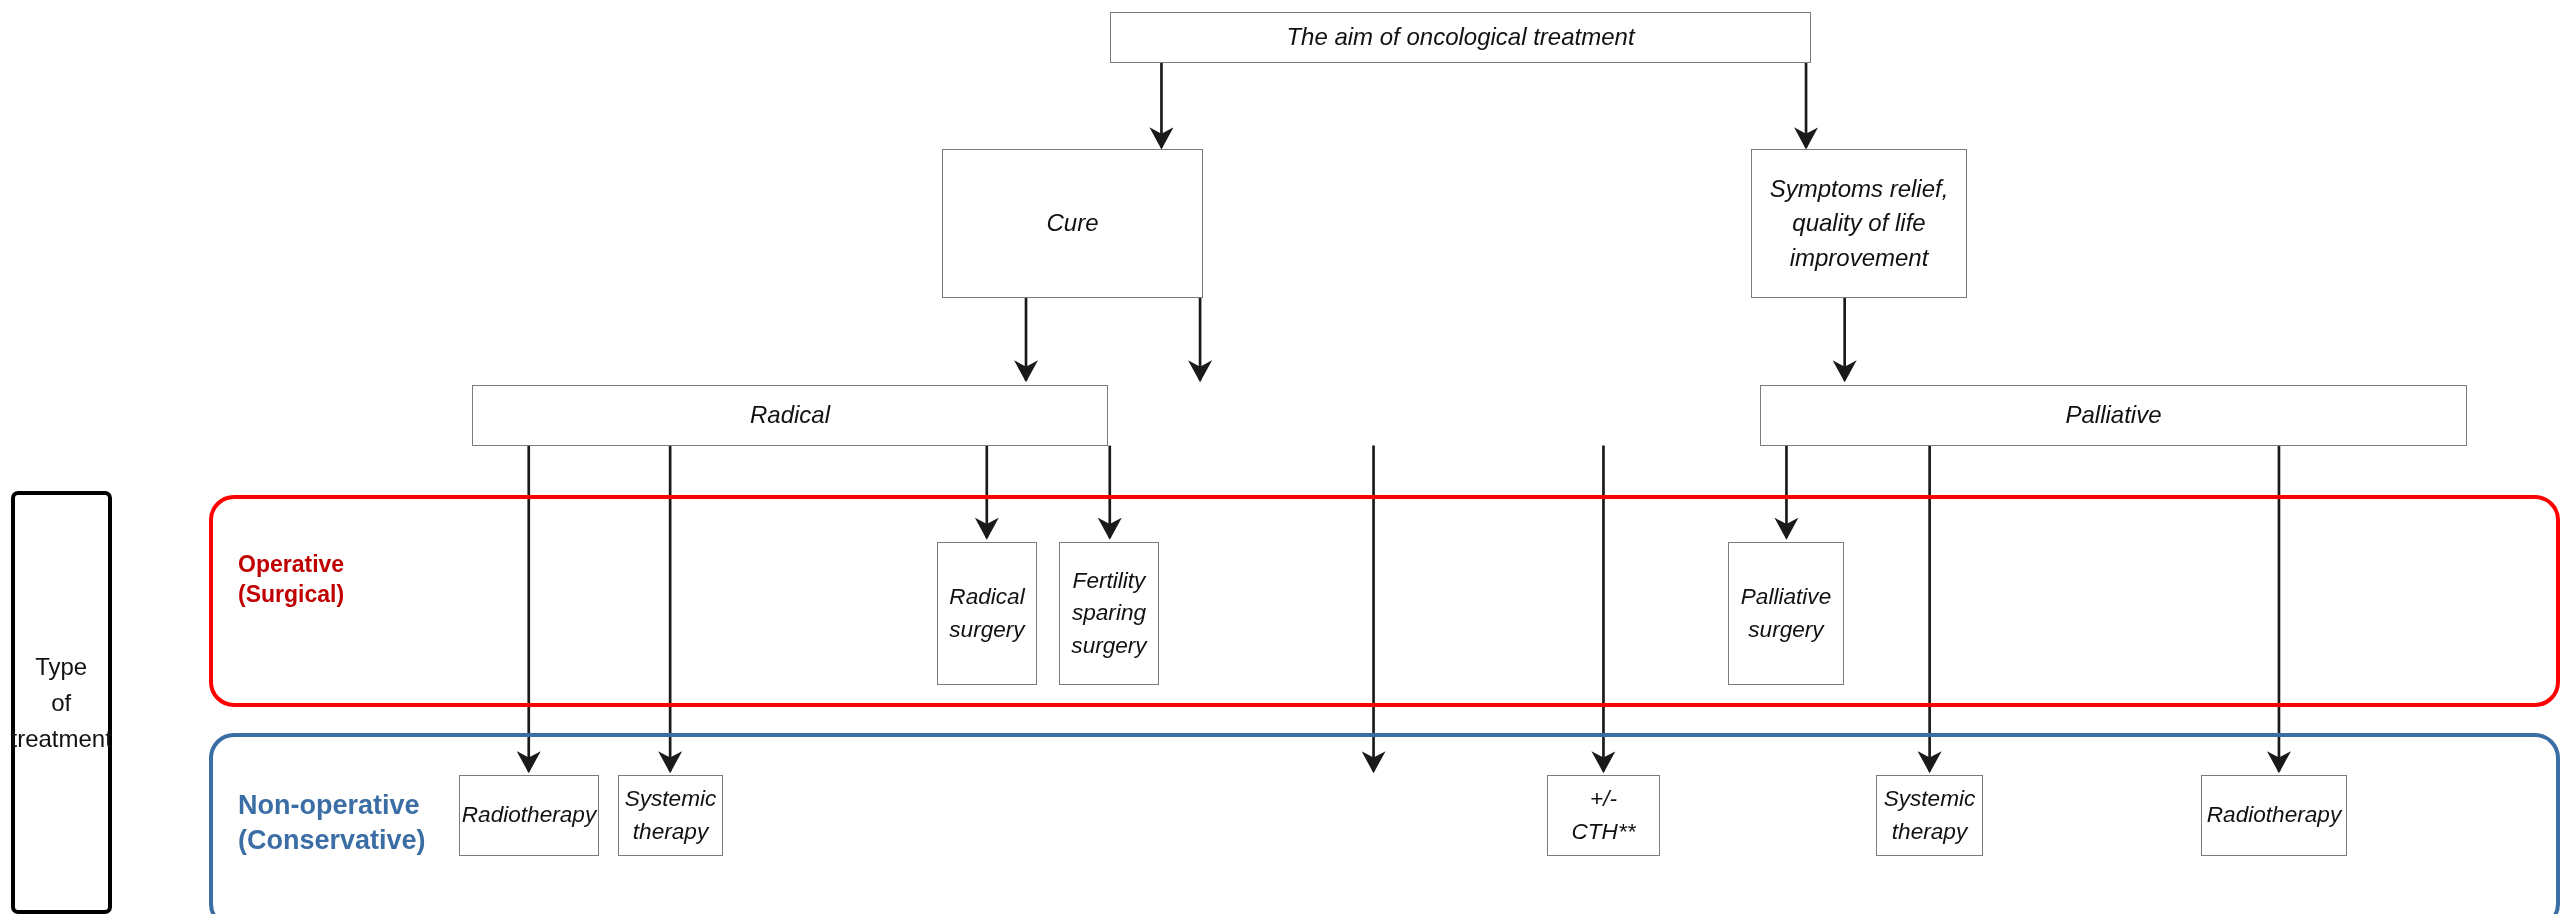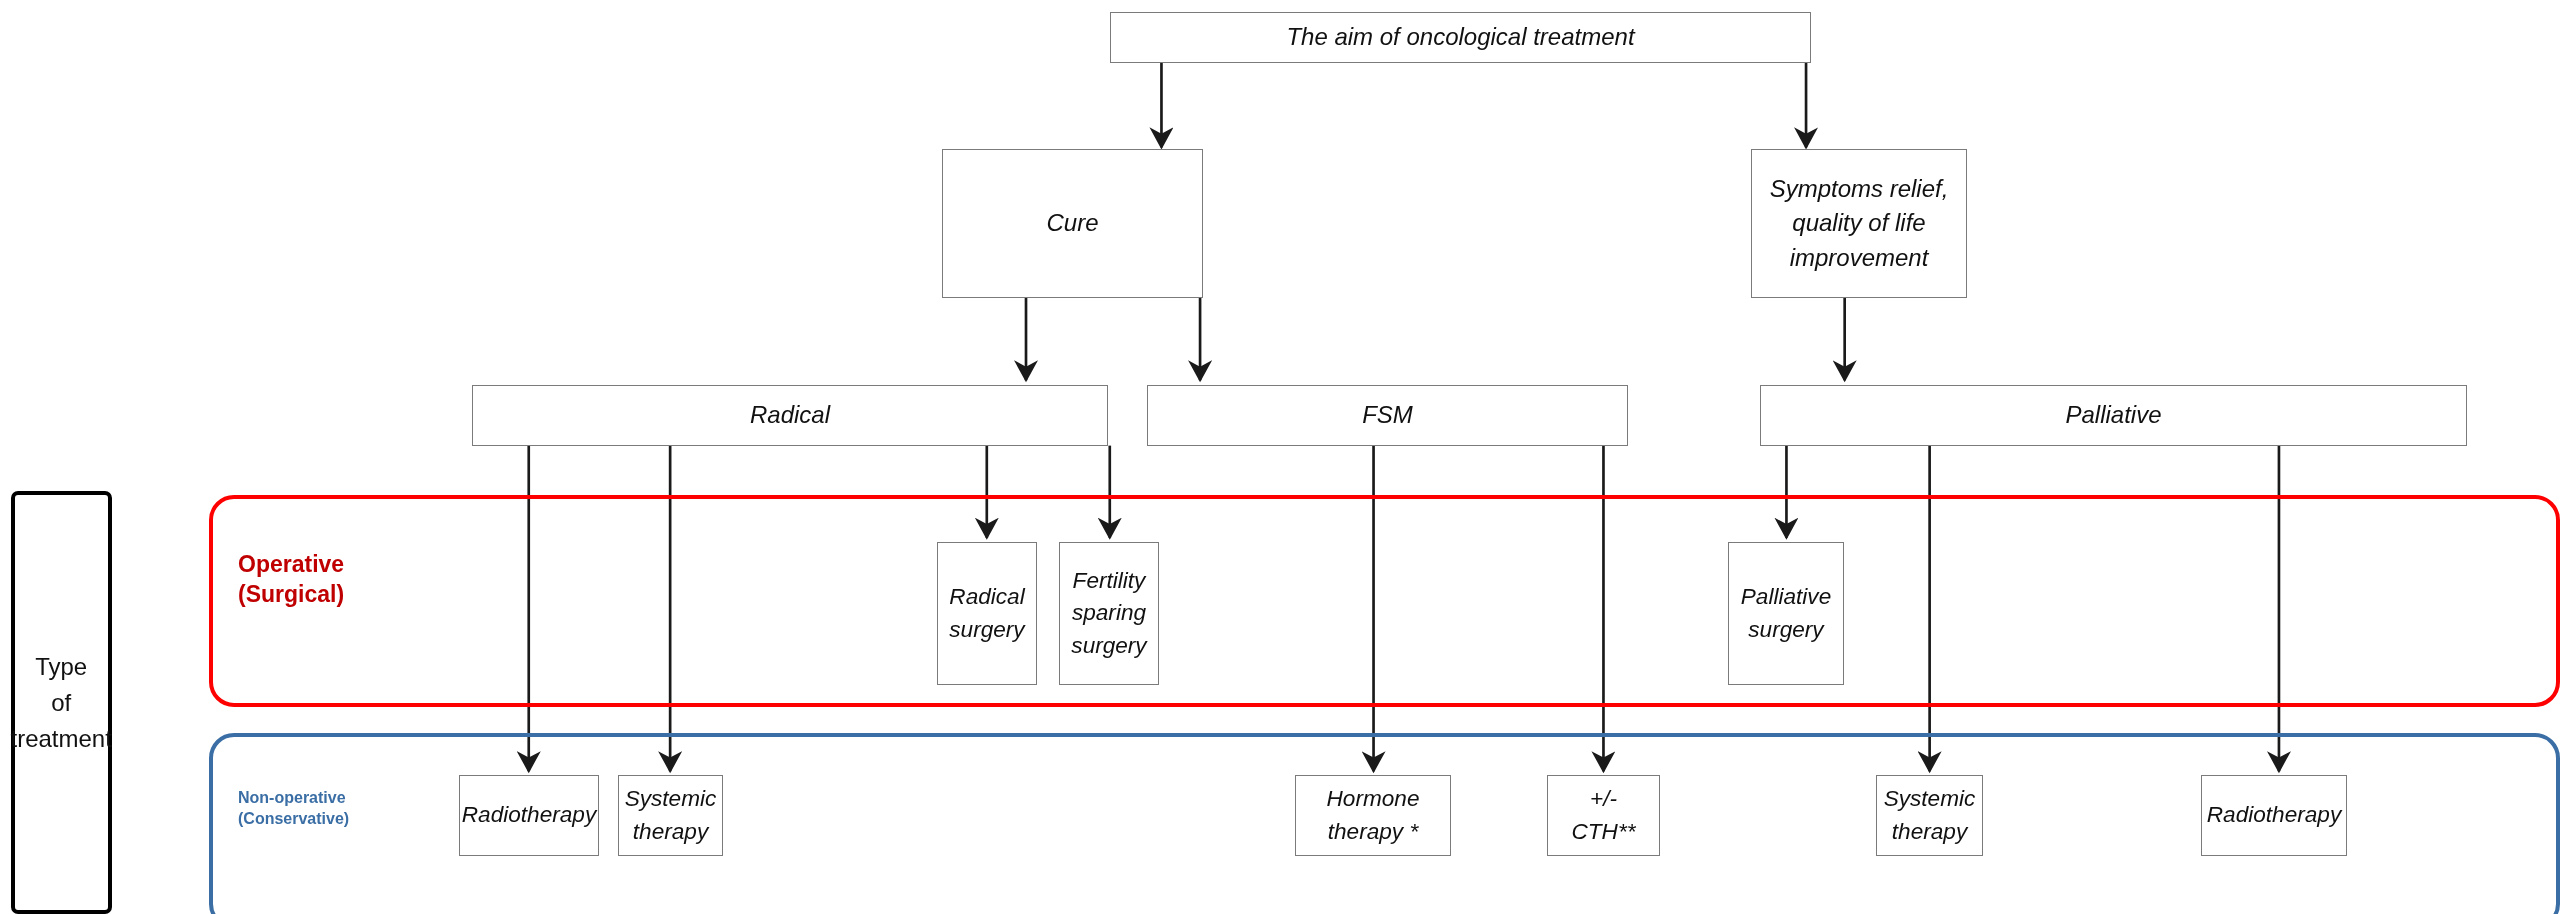--- a/index.html
+++ b/index.html
@@ -83,9 +83,6 @@
     <span class="txt">Radical</span>
   </div>
 
-  <div class="node fs-md" style="left:1147px;top:385px;width:481px;height:61px;">
-    <span class="txt">FSM</span>
-  </div>
 
   <div class="node fs-md" style="left:1760px;top:385px;width:707px;height:61px;">
     <span class="txt">Palliative</span>

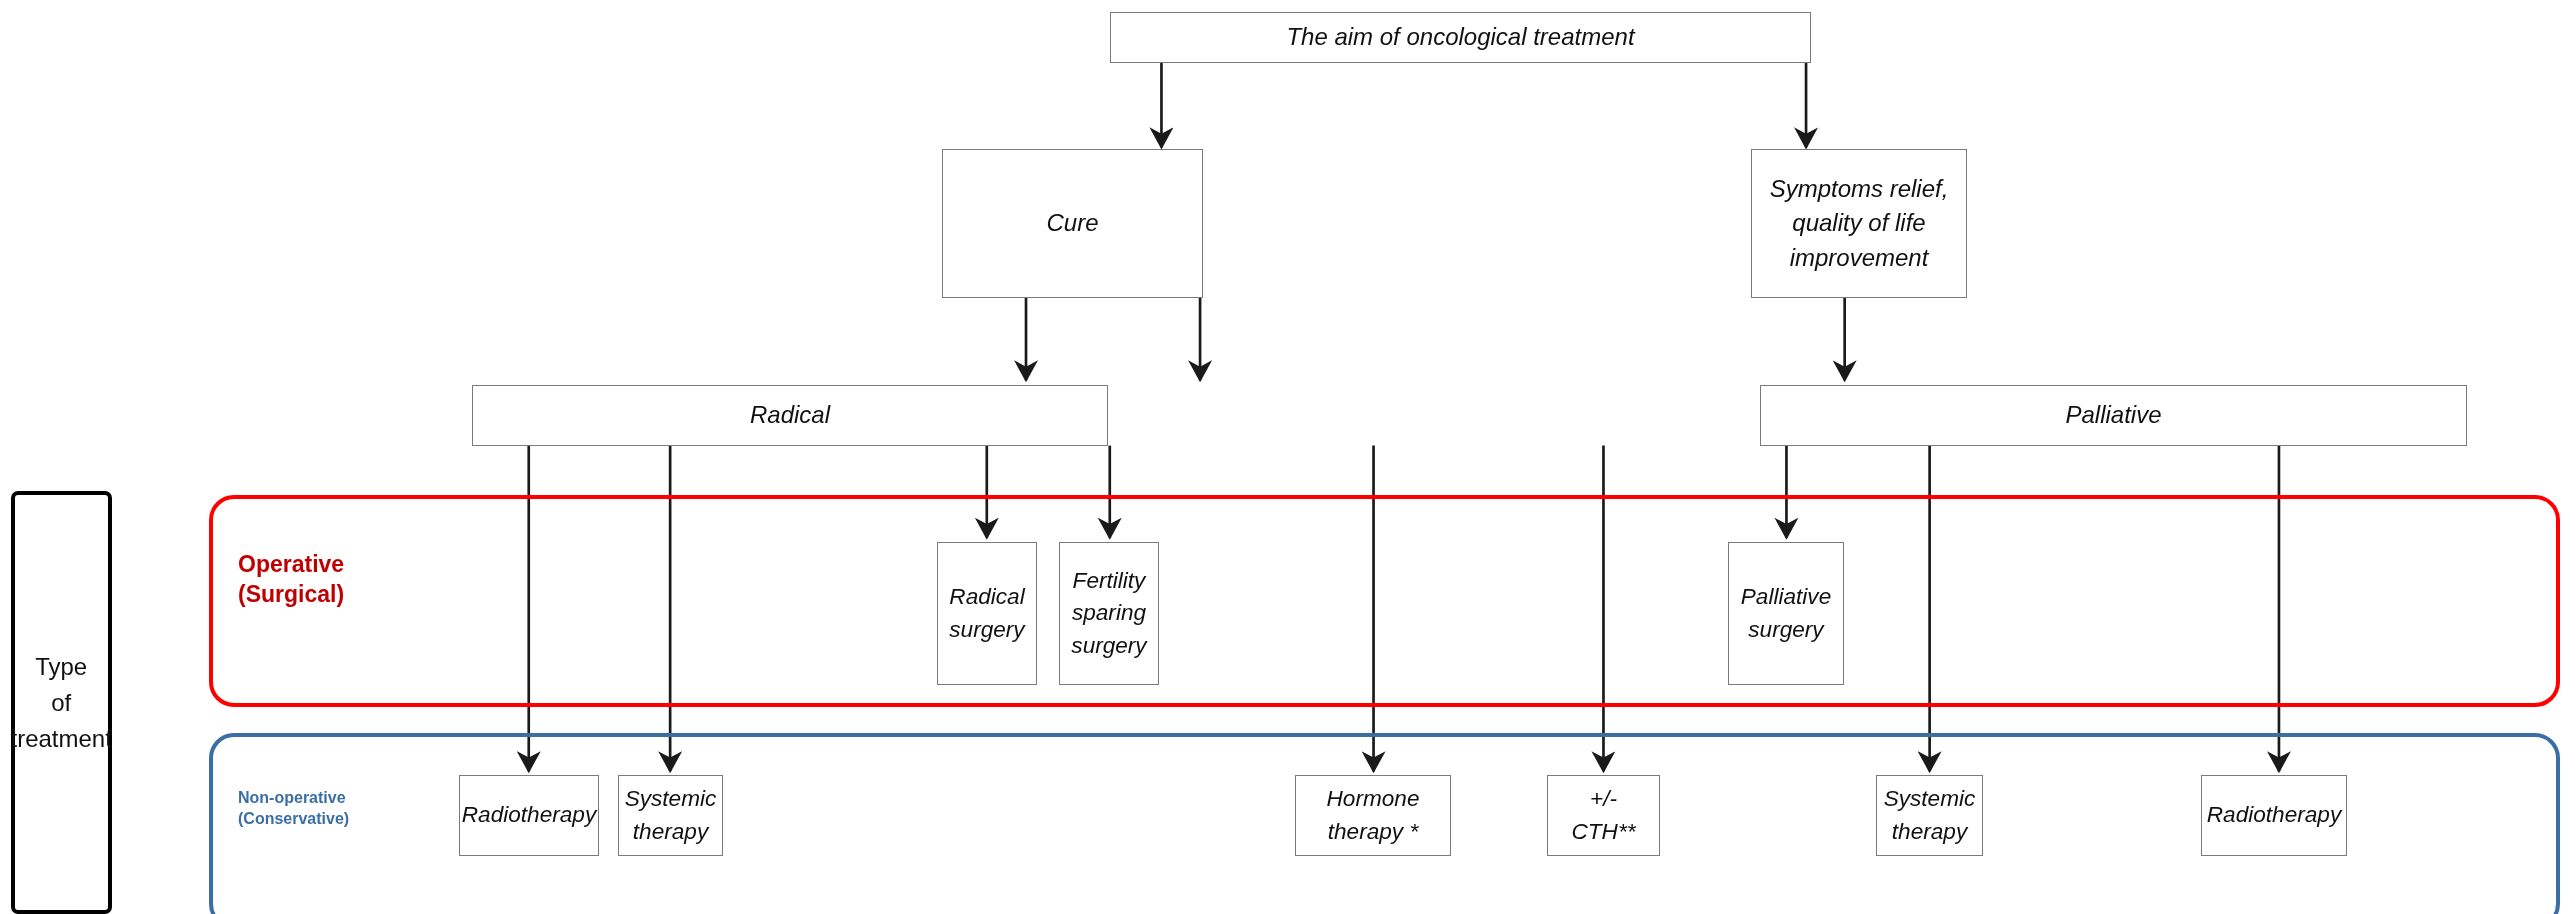--- a/index.html
+++ b/index.html
@@ -21,7 +21,7 @@
 
   .band-label{position:absolute;font-weight:bold;line-height:1.30;z-index:4;white-space:pre-line;margin-left:9px;}
   .lbl-op{color:#c00000;font-size:23px;}
-  .lbl-non{color:#3a6ea5;font-size:16px;}
+  .lbl-non{color:#3a6ea5;font-size:27px;}
 
   .type-box{position:absolute;box-sizing:border-box;border:4.2px solid #000000;border-radius:7px;
             background:#ffffff;display:flex;align-items:center;justify-content:center;

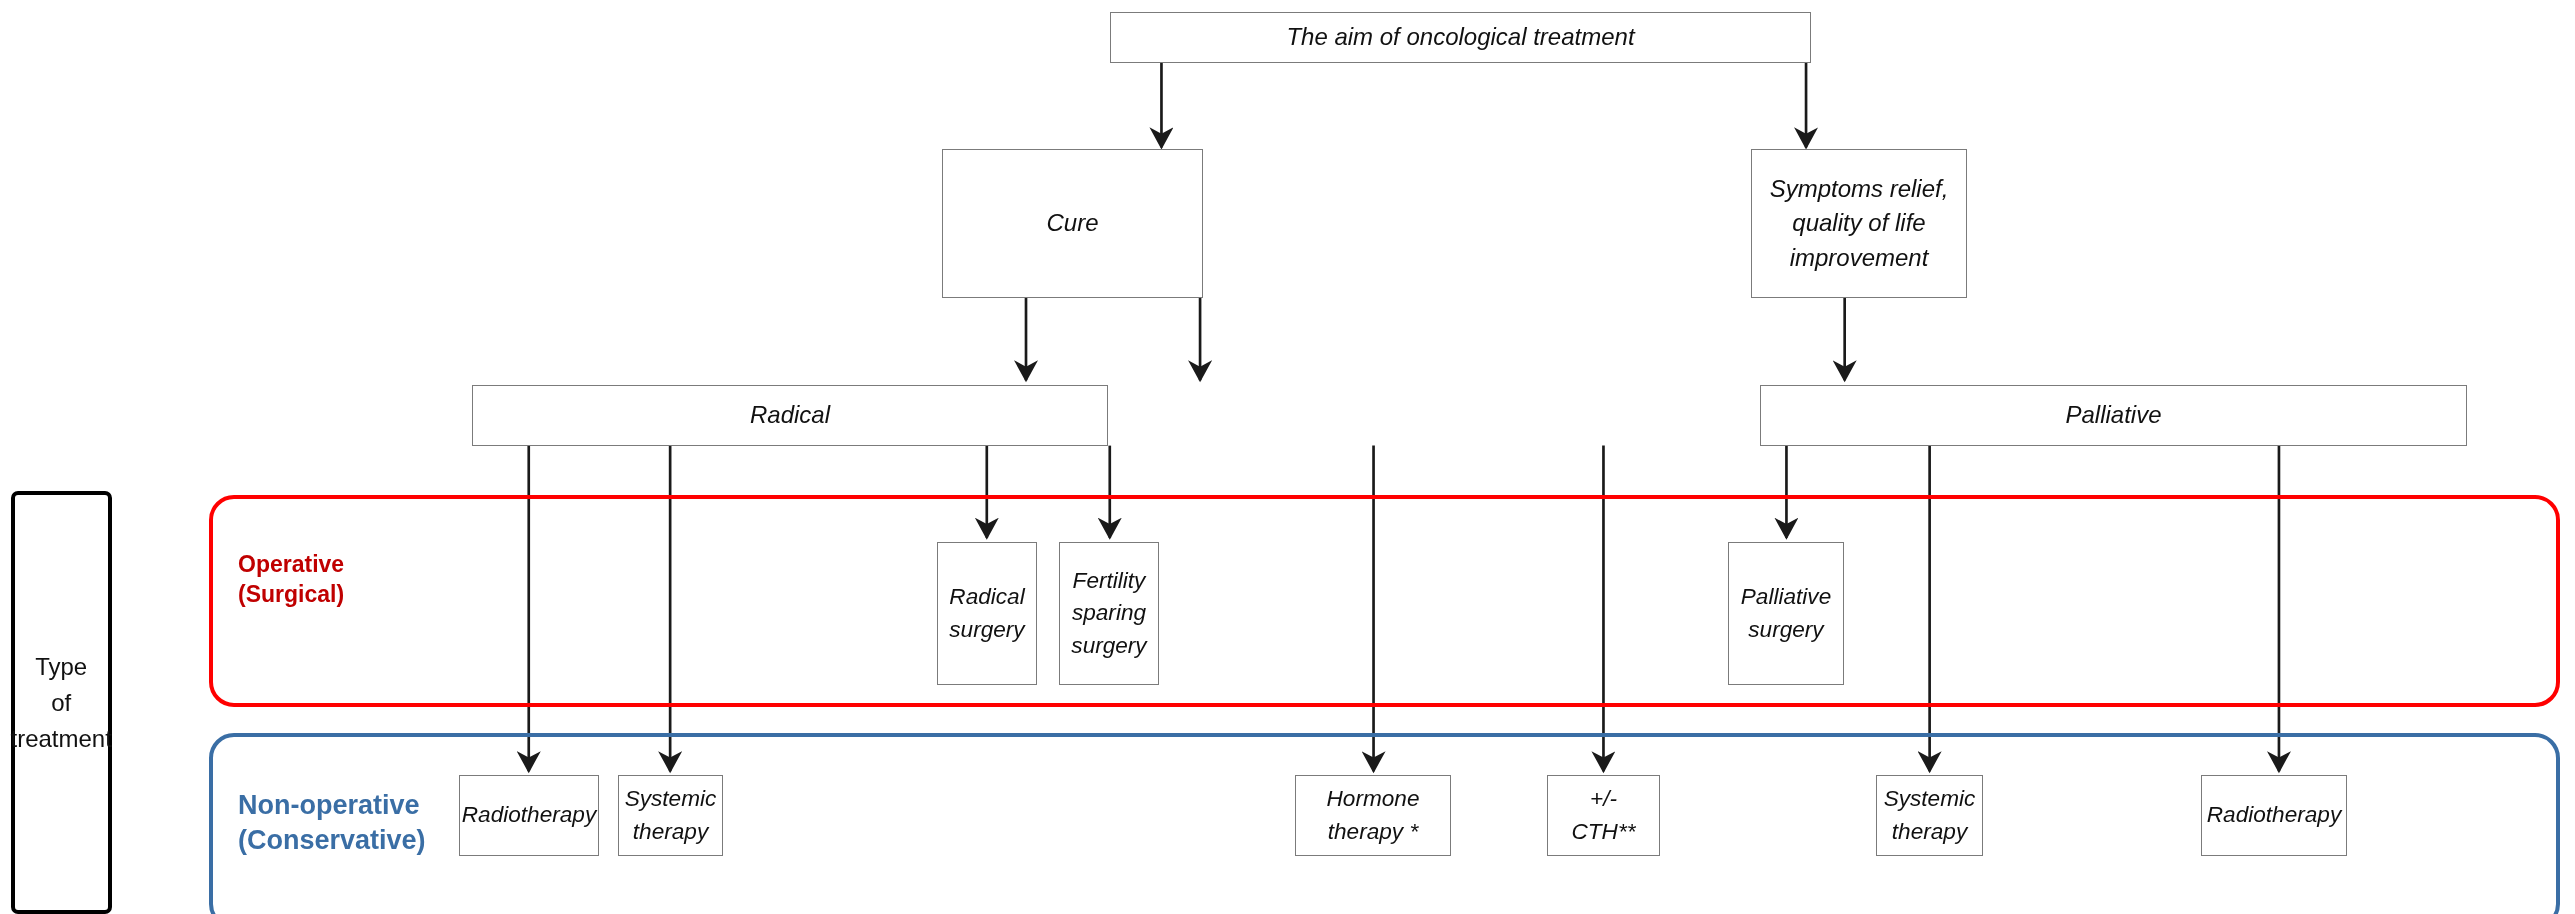--- a/index.html
+++ b/index.html
@@ -121,10 +121,6 @@
 therapy</span>
   </div>
 
-  <div class="node fs-sm" style="left:1295px;top:775px;width:156px;height:81px;white-space:pre-line;">
-    <span class="txt">Hormone
-therapy *</span>
-  </div>
 
   <div class="node fs-sm" style="left:1547px;top:775px;width:113px;height:81px;white-space:pre-line;">
     <span class="txt">+/-

